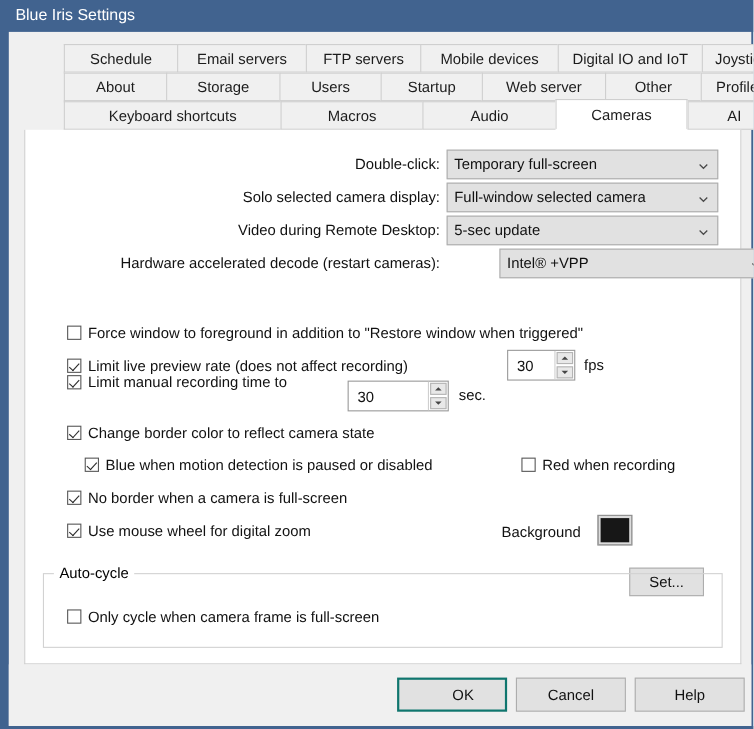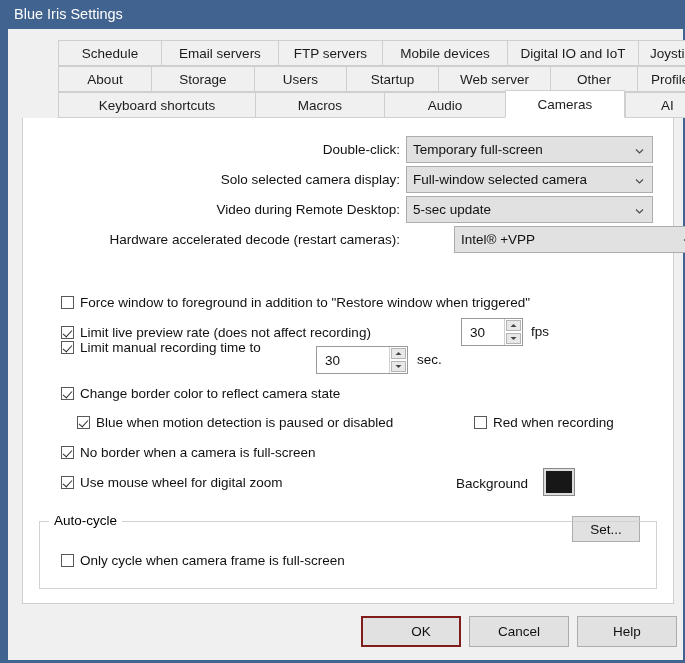--- a/index.html
+++ b/index.html
@@ -293,7 +293,7 @@
     color: #111;
   }
   .fbtn.primary {
-    border: 2px solid #7f1d1d;
+    border: 2px solid #0f766e;
     padding-left: 20px;
   }
 </style>

